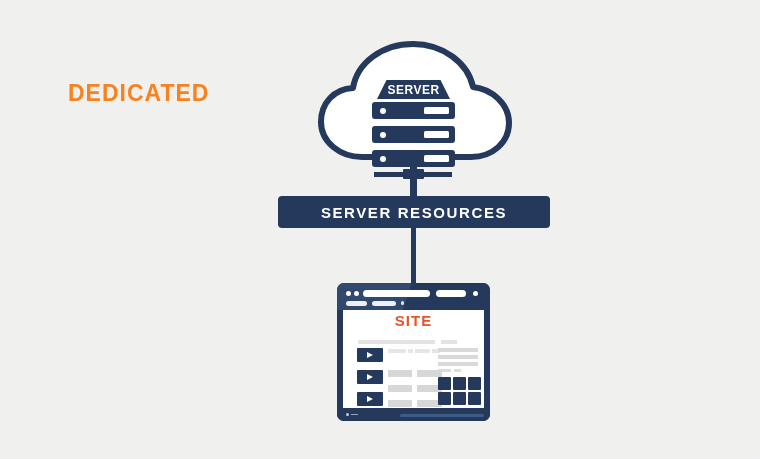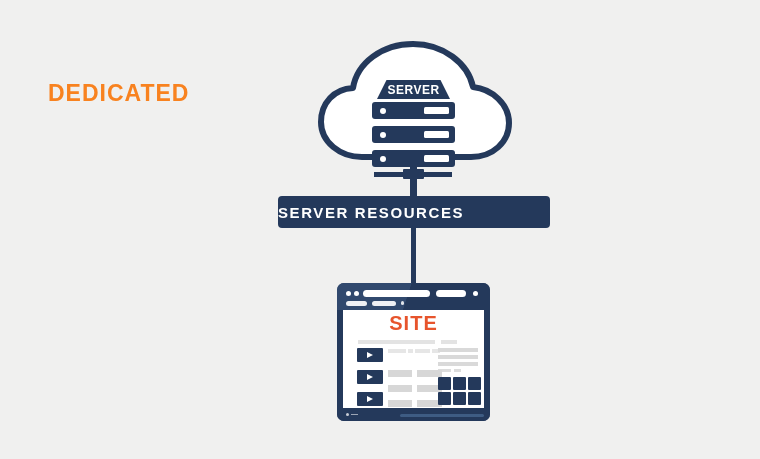--- a/index.html
+++ b/index.html
@@ -12,7 +12,7 @@
   .stage{position:relative;width:760px;height:459px;background:var(--background);overflow:hidden;}
 
   
-  .title{position:absolute;left:48px;top:80px;}
+  .title{position:absolute;left:68px;top:80px;}
   .t1{font-size:23px;font-weight:bold;letter-spacing:1px;color:var(--orange);}
   .t2{font-size:23px;font-weight:bold;letter-spacing:1px;color:var(--navy);margin-top:8px;}
 

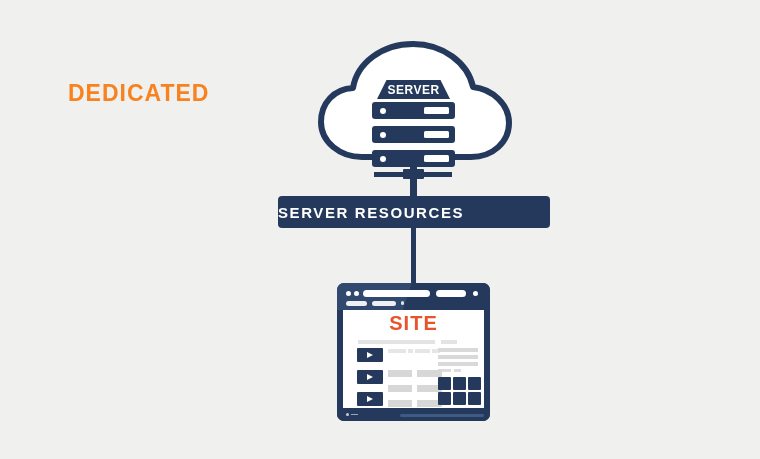--- a/index.html
+++ b/index.html
@@ -34,7 +34,7 @@
 
   
   .banner{position:absolute;left:278px;top:196px;width:272px;height:32px;background:var(--navy);
-          border-radius:4px;display:flex;align-items:center;justify-content:flex-start;}
+          border-radius:4px;display:flex;align-items:center;justify-content:center;}
   .banner span{color:#fff;font-size:15px;font-weight:bold;letter-spacing:1.6px;}
   .connector{position:absolute;left:411px;top:228px;width:5px;height:55px;background:var(--navy);}
 

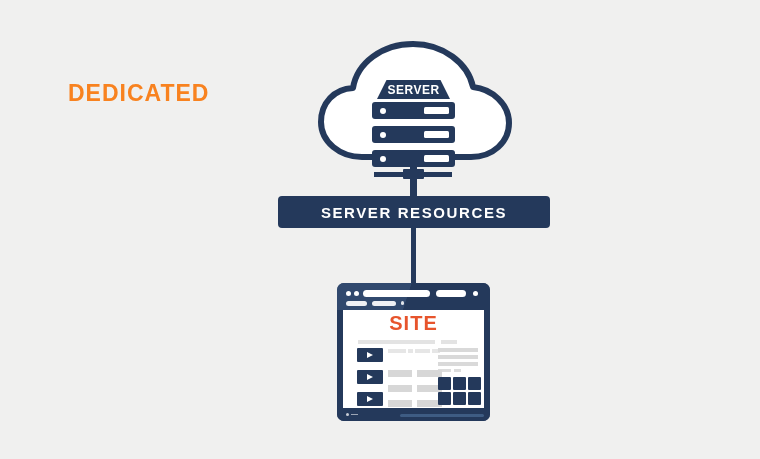--- a/index.html
+++ b/index.html
@@ -52,7 +52,7 @@
 
   
   .site-title{position:absolute;left:0;top:2px;width:100%;text-align:center;
-              font-size:20px;font-weight:bold;letter-spacing:1px;color:var(--orange-red);}
+              font-size:15px;font-weight:bold;letter-spacing:1px;color:var(--orange-red);}
   .divider-long{position:absolute;left:15px;top:30px;width:77px;height:4px;background:var(--gray-light);}
   .divider-short{position:absolute;left:98px;top:30px;width:16px;height:4px;background:var(--gray-light);}
   .fineprint{position:absolute;left:45px;top:39px;width:54px;display:flex;gap:2px;}

